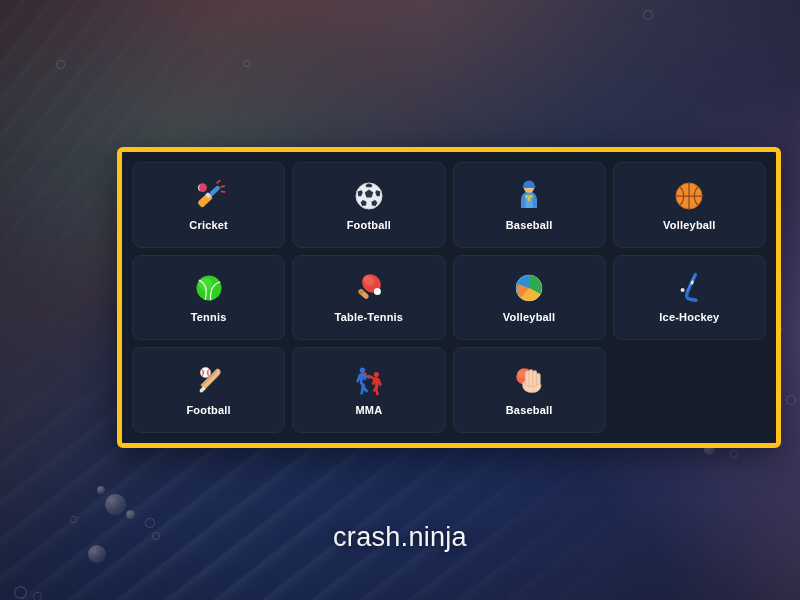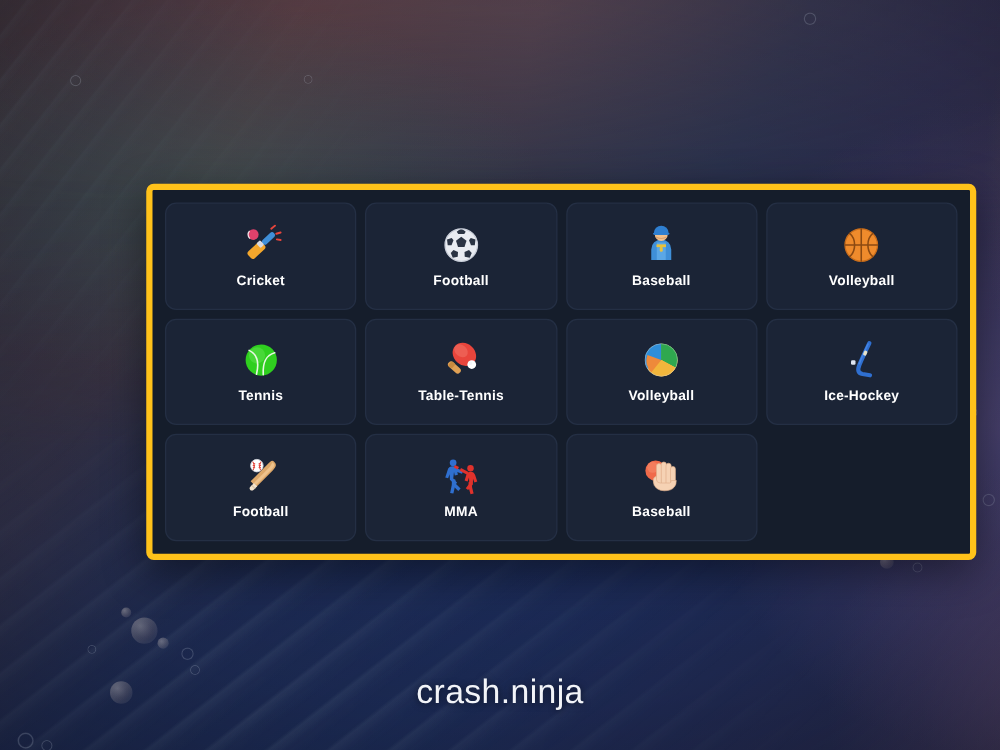--- a/index.html
+++ b/index.html
@@ -175,7 +175,7 @@
     position: absolute;
     left: 0;
     right: 0;
-    top: 538px;
+    top: 522px;
     text-align: center;
     color: #f2f4f8;
     font-size: 27px;

